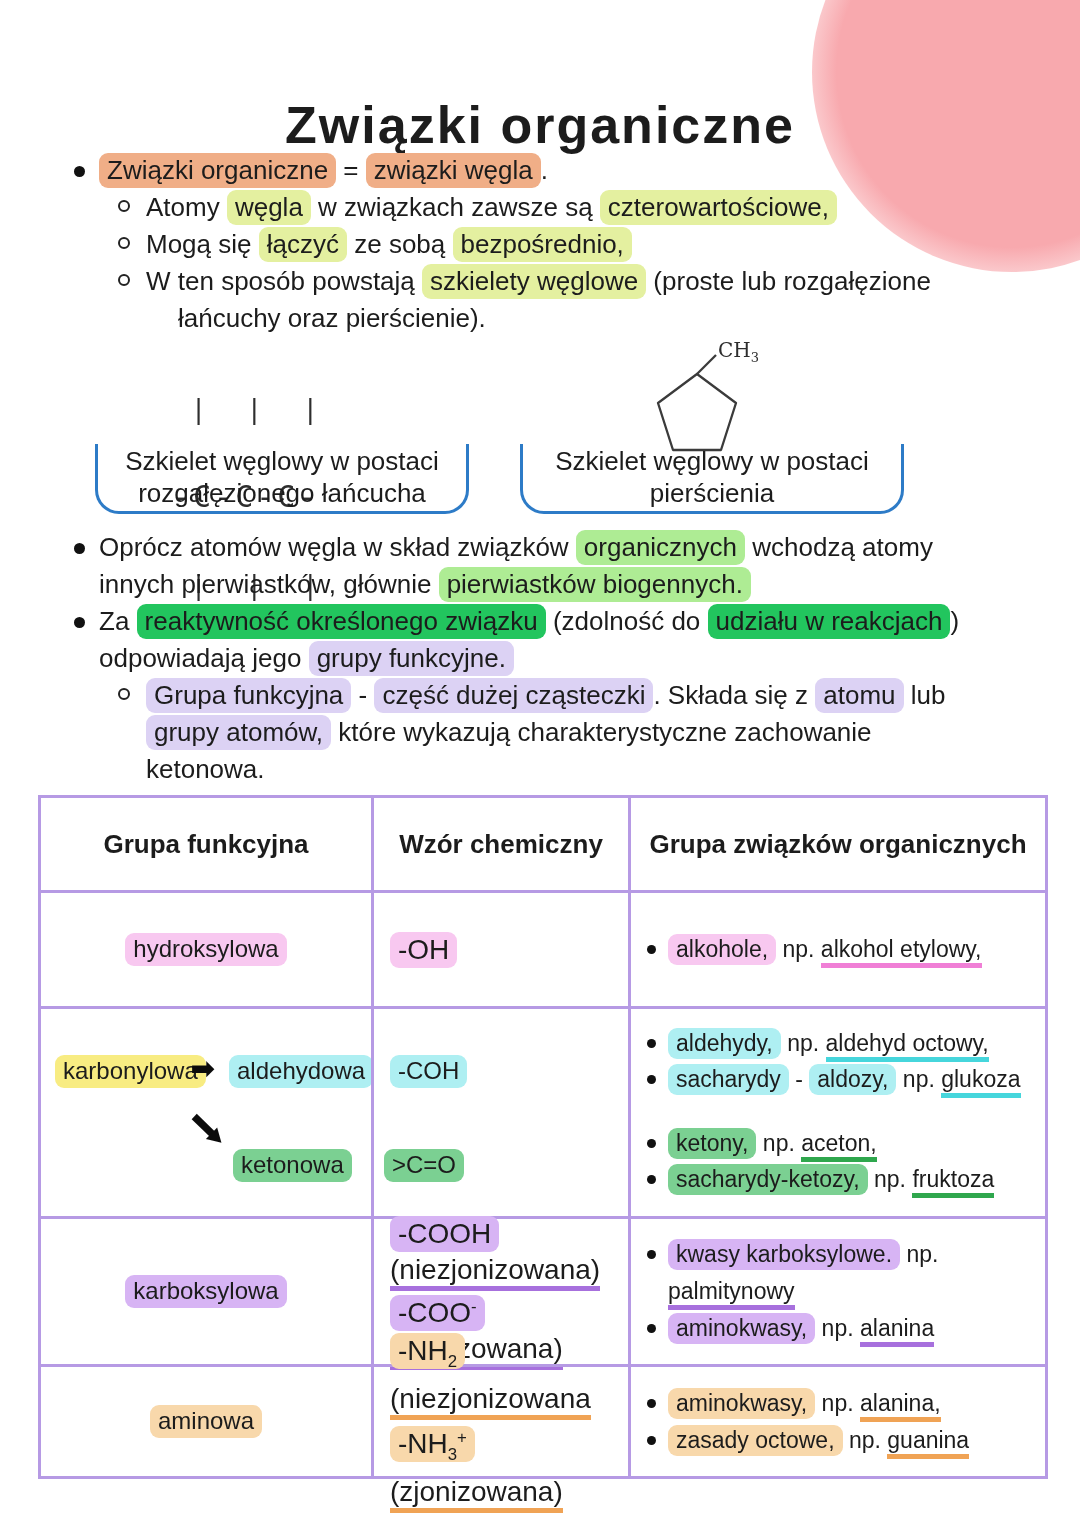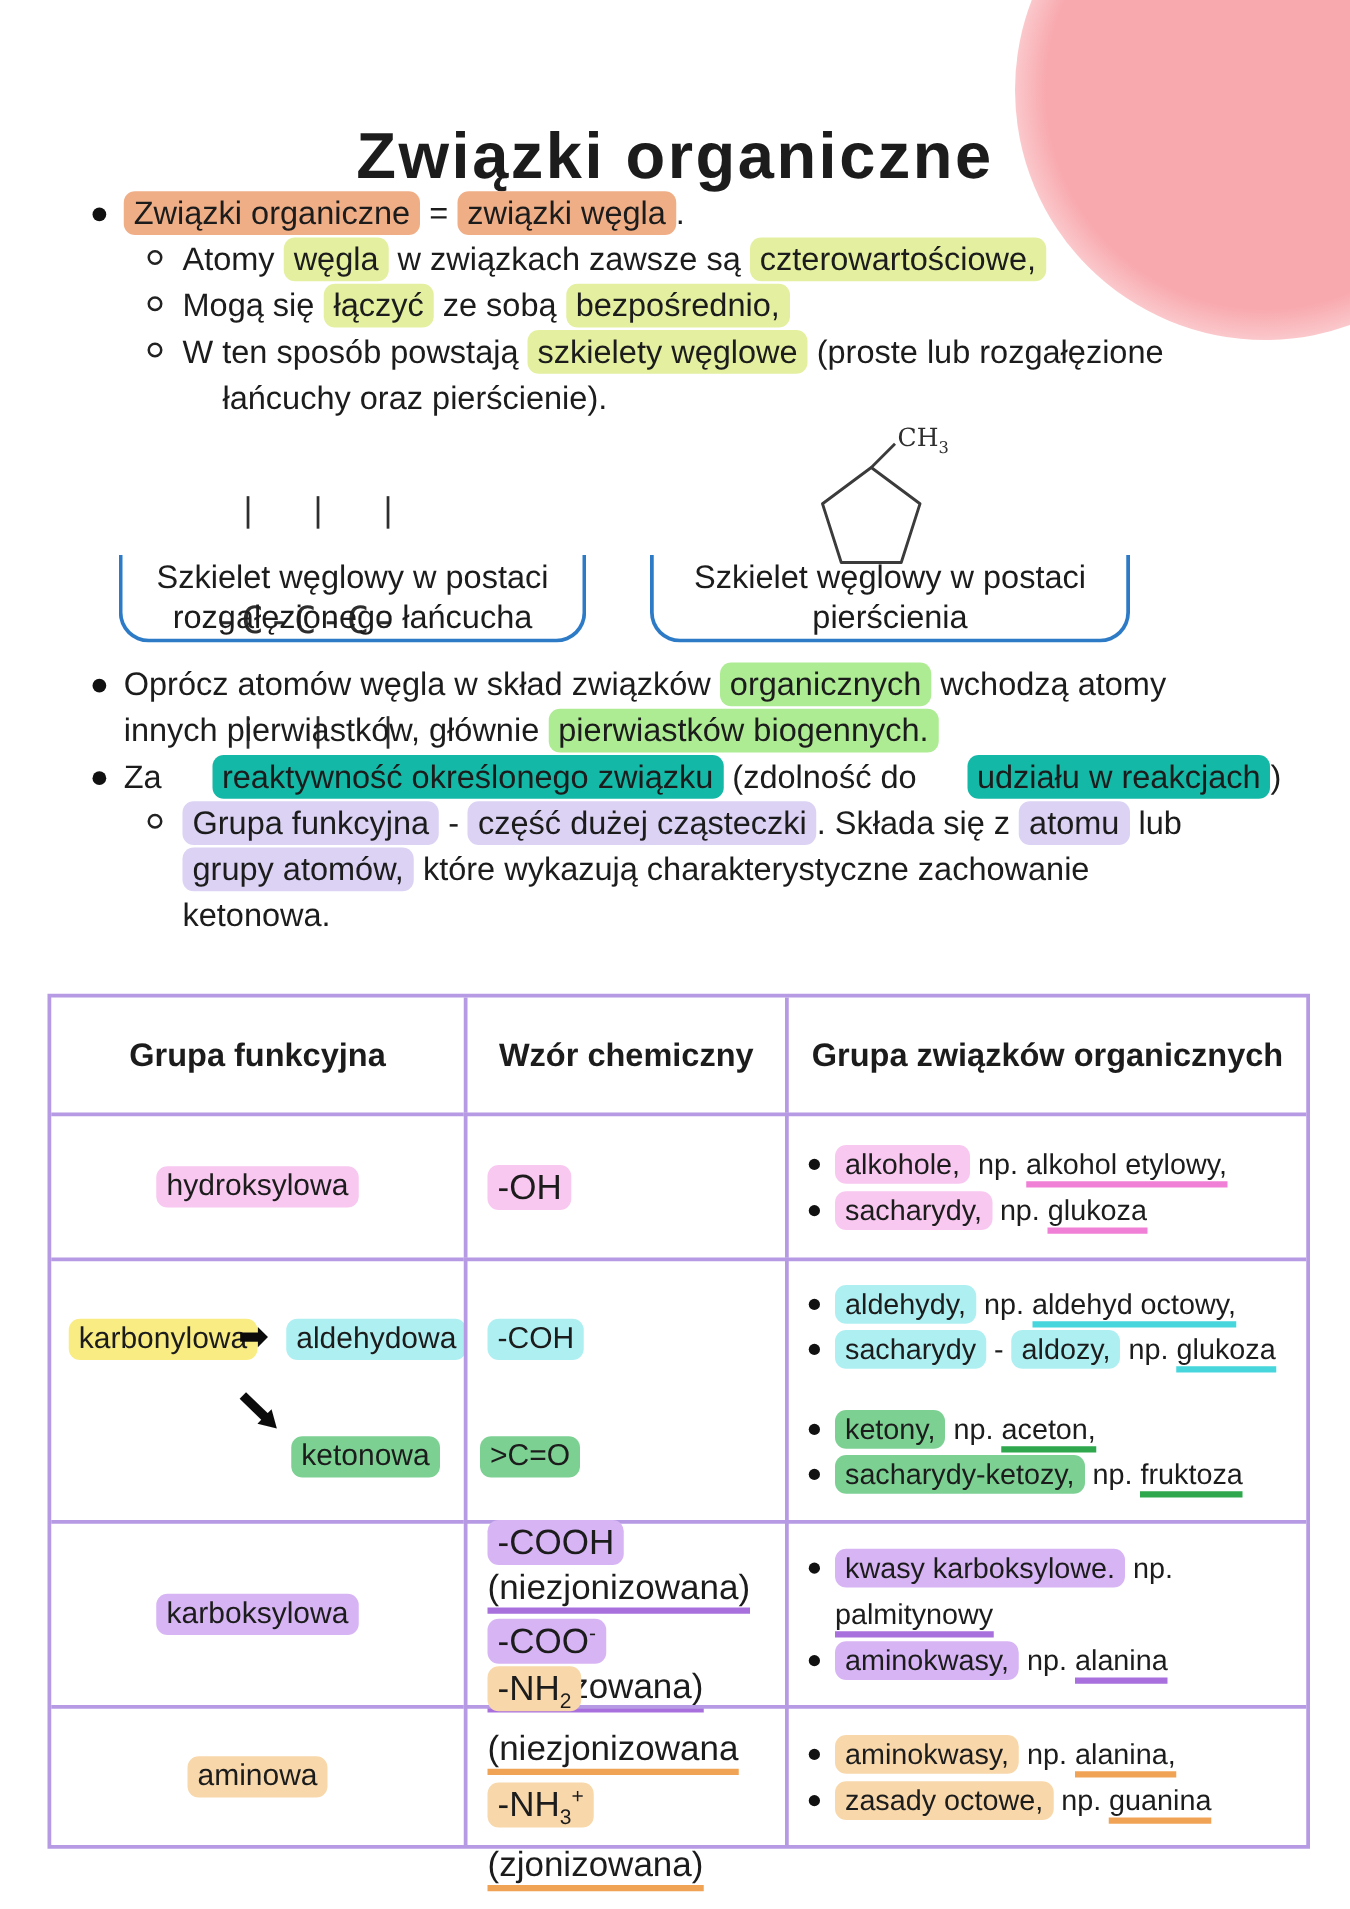--- a/index.html
+++ b/index.html
@@ -25,7 +25,7 @@
   
   .hl{border-radius:9px;padding:2px 8px 3px;box-decoration-break:clone;-webkit-box-decoration-break:clone;}
   .hl-or{background:#f0ae87;} .hl-yg{background:#e4f0a0;} .hl-gl{background:#aeec94;}
-  .hl-bl{background:#14b8a6;margin-left:33px;} .hl-lv{background:#dcd2f4;} .hl-pk{background:#f8c8f0;}
+  .hl-bl{background:#22c55e;} .hl-lv{background:#dcd2f4;} .hl-pk{background:#f8c8f0;}
   .hl-yw{background:#f8ec82;} .hl-cy{background:#aeeff2;} .hl-gn{background:#7bd092;}
   .hl-pu{background:#d7b4f4;} .hl-pe{background:#f8d8ab;}
   

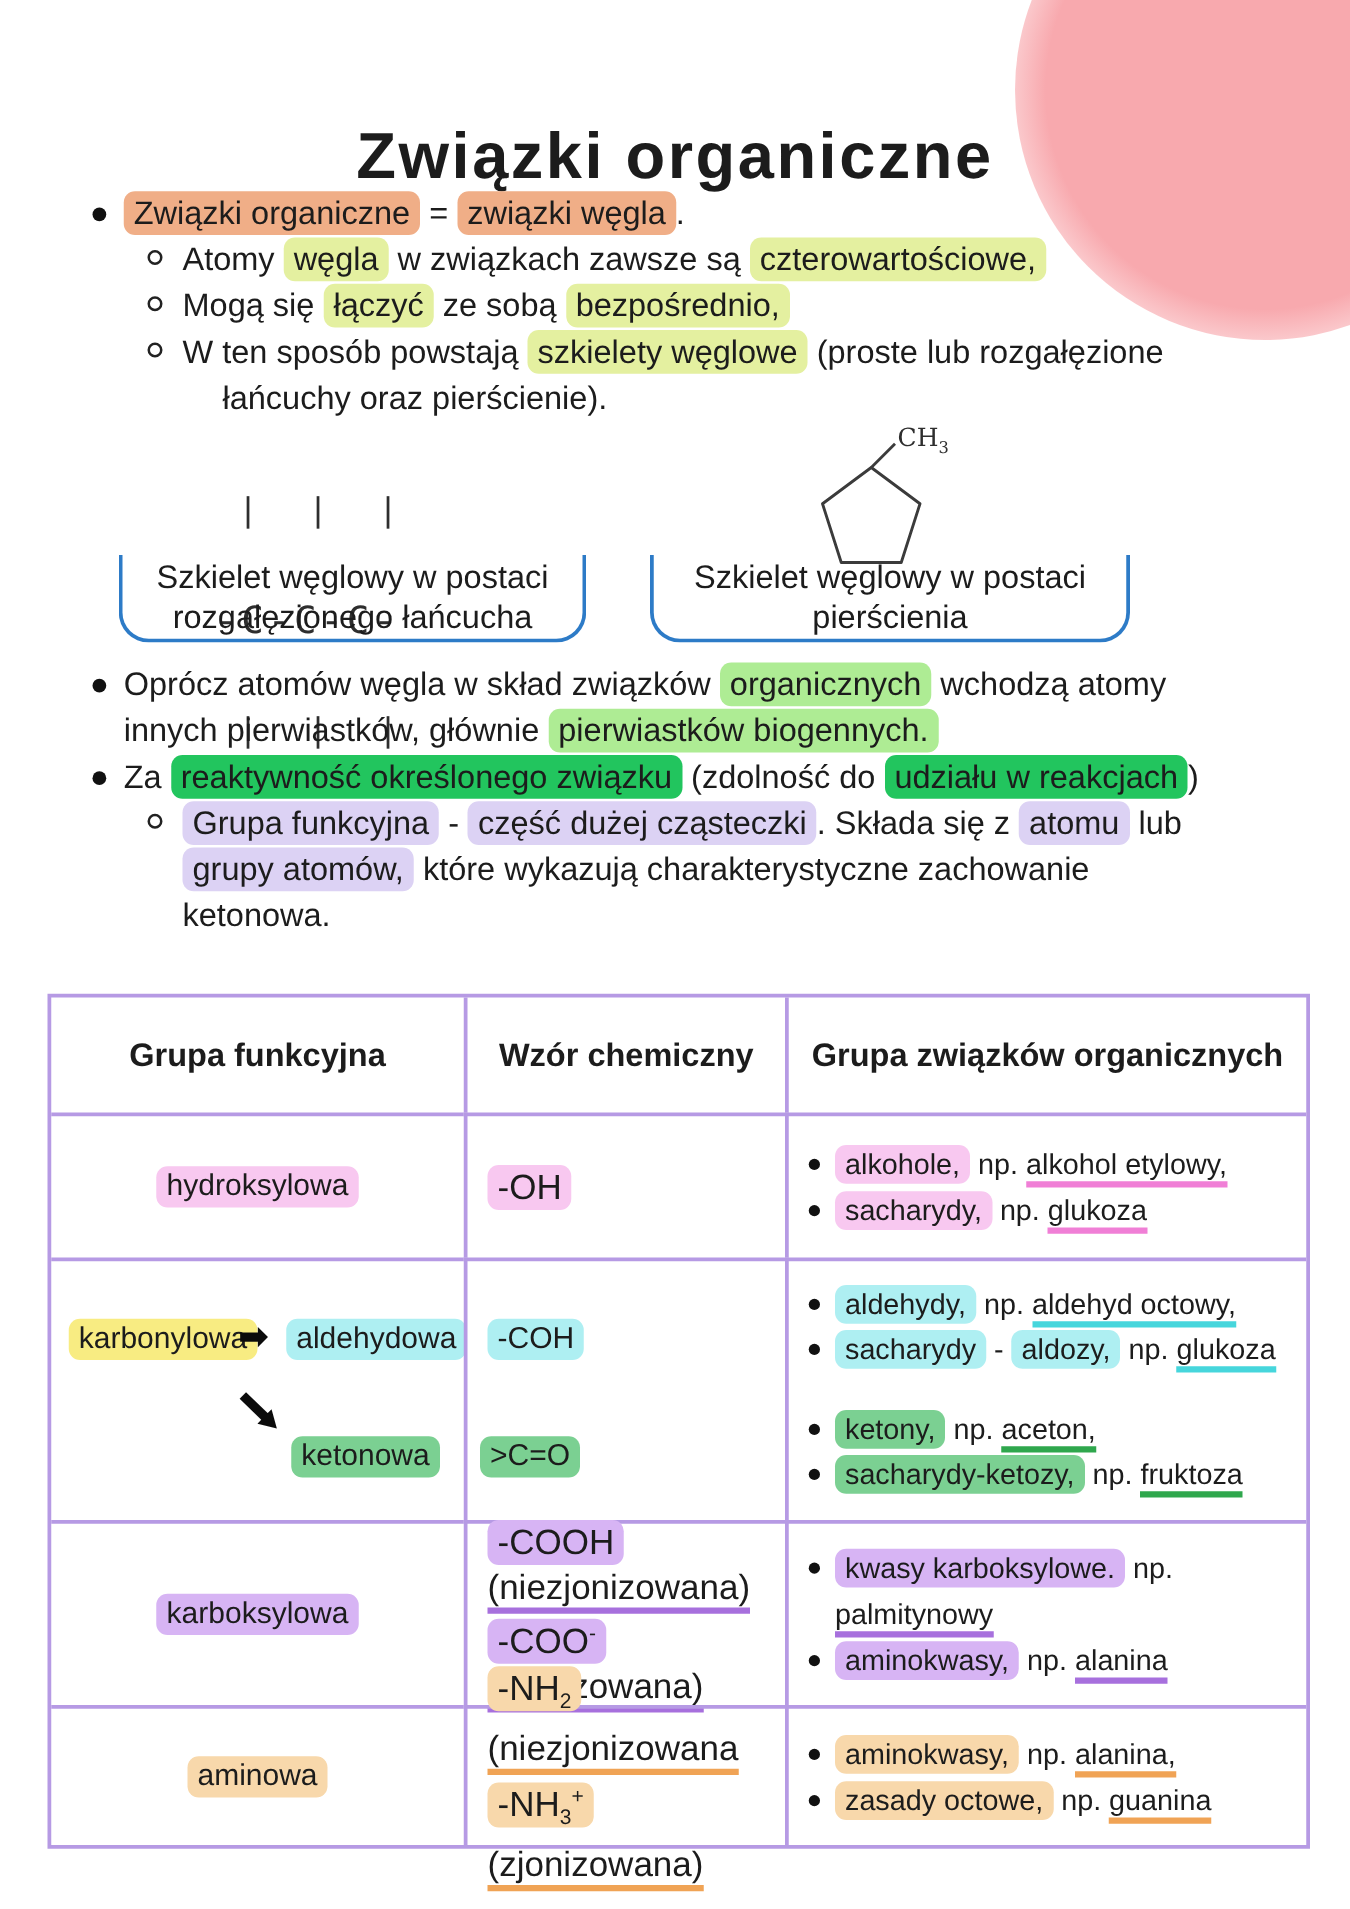--- a/index.html
+++ b/index.html
@@ -149,6 +149,11 @@
         <span>Za </span><span class="hl hl-bl">reaktywność określonego związku</span><span> (zdolność do </span><span class="hl hl-bl">udziału w reakcjach</span><span>)</span>
       </div>
     </div>
+    <div class="row cont-main">
+      <div class="txt">
+        <span>odpowiadają jego </span><span class="hl hl-lv">grupy funkcyjne.</span>
+      </div>
+    </div>
     <div class="row sub">
       <span class="circ"></span>
       <div class="txt">

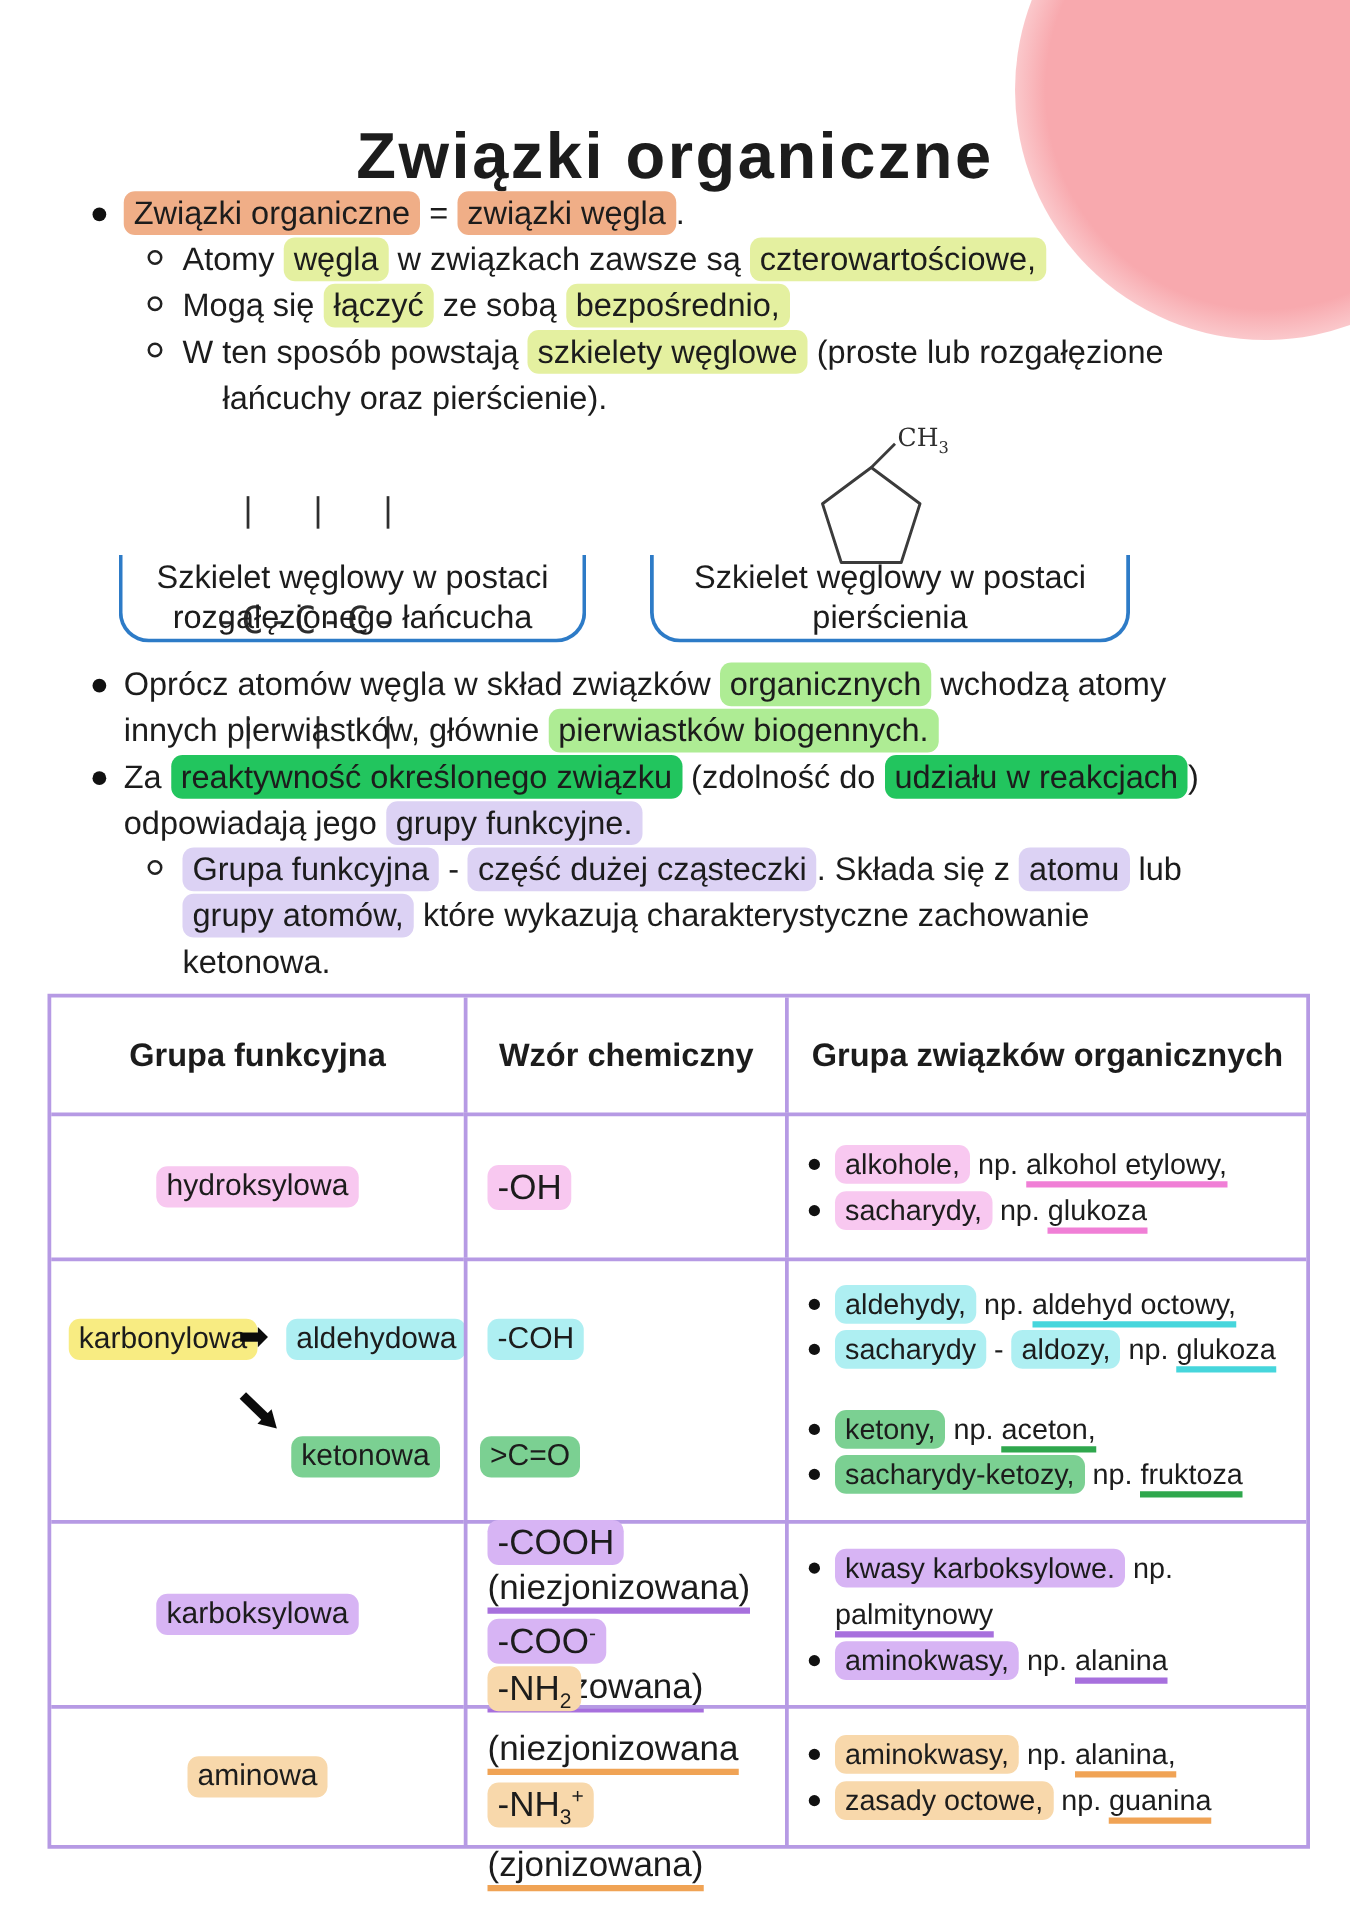--- a/index.html
+++ b/index.html
@@ -187,10 +187,6 @@
           <span class="tdot"></span>
         <div class="ttxt"><span class="hl hl-pk">alkohole,</span><span> np. </span><span class="ul ul-pk">alkohol etylowy,</span></div>
       </div>
-      <div class="titem">
-          <span class="tdot"></span>
-        <div class="ttxt"><span class="hl hl-pk">sacharydy,</span><span> np. </span><span class="ul ul-pk">glukoza</span></div>
-      </div>
     </div>
 
     <div class="cell bt r2c1">

